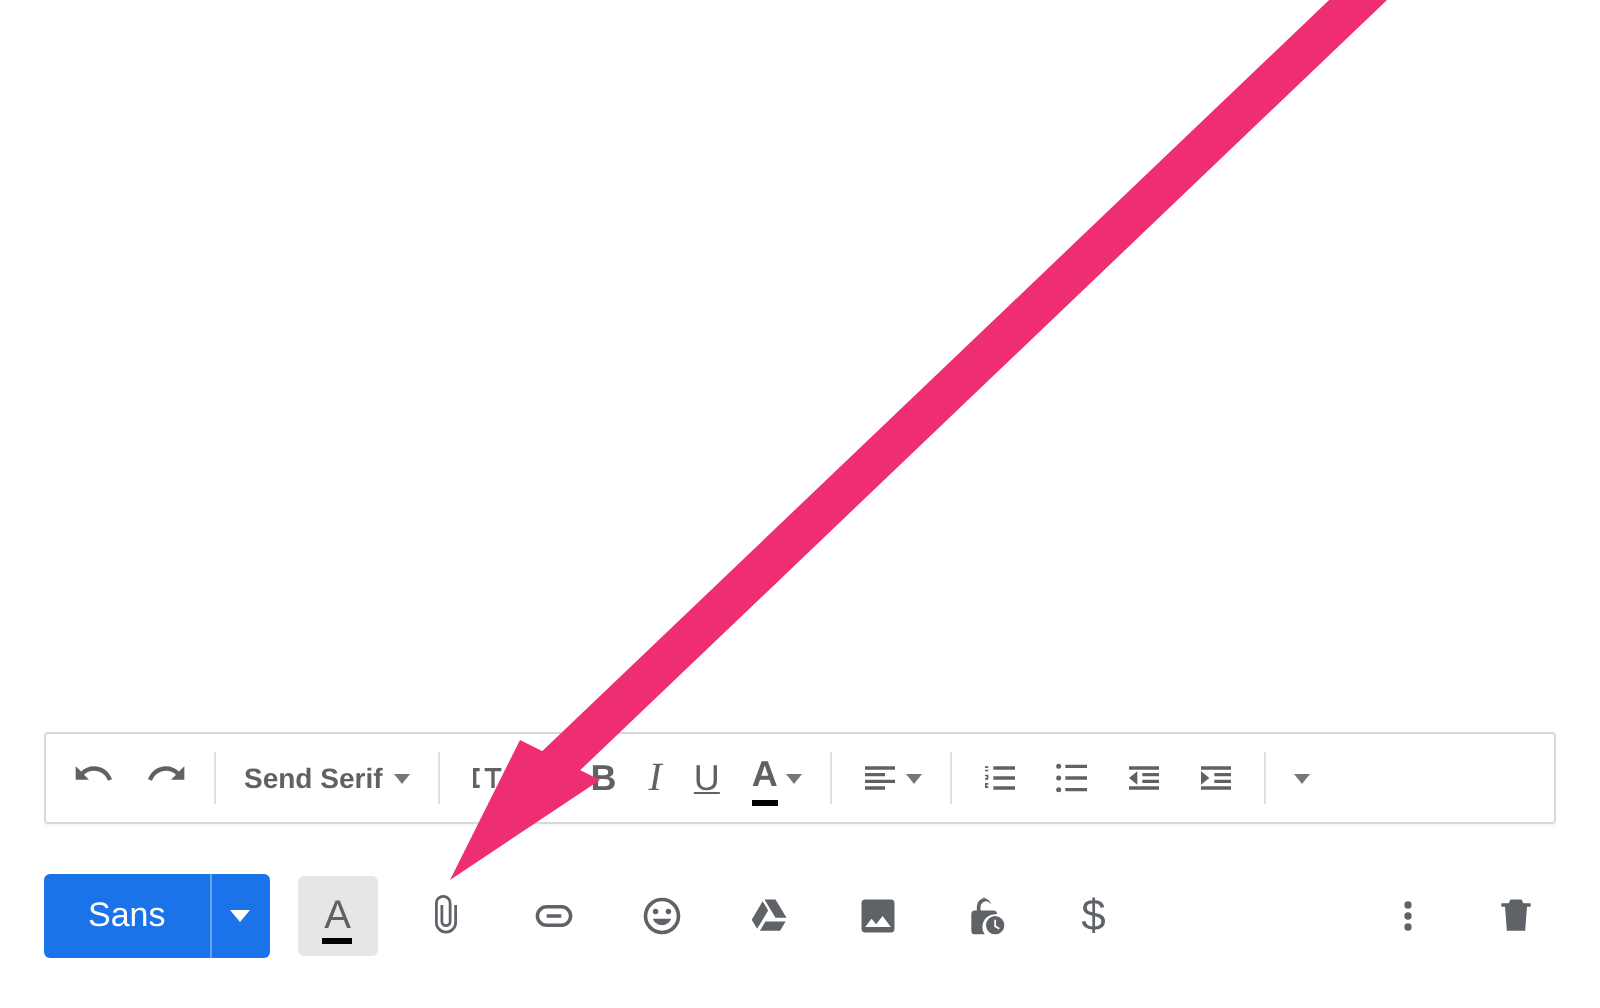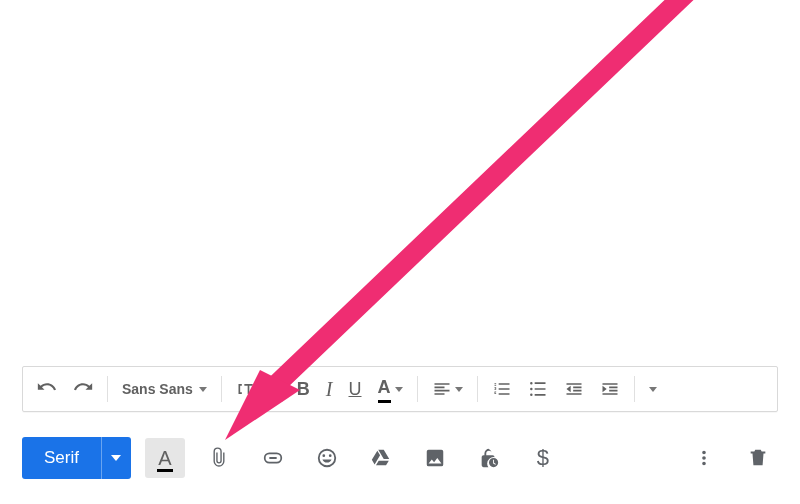--- a/index.html
+++ b/index.html
@@ -81,7 +81,7 @@
     <div class="sep"></div>
 
     <button class="font-sel">
-      <span>Sans Sans</span>
+      <span>Send Serif</span>
       <span class="chev"></span>
     </button>
 

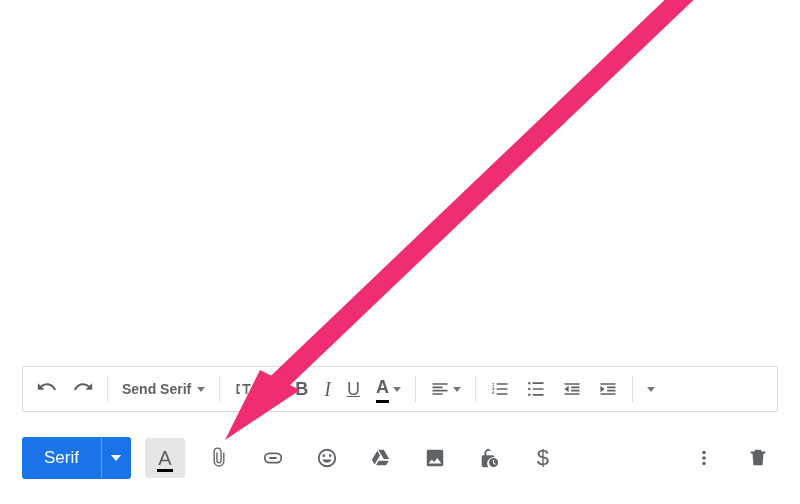--- a/index.html
+++ b/index.html
@@ -154,7 +154,7 @@
 
   <div class="action-bar">
     <div class="send-group">
-      <button class="send-btn"><span>Serif</span></button>
+      <button class="send-btn"><span>Sans</span></button>
       <button class="send-drop">
           <span class="tri"></span>
         </button>

